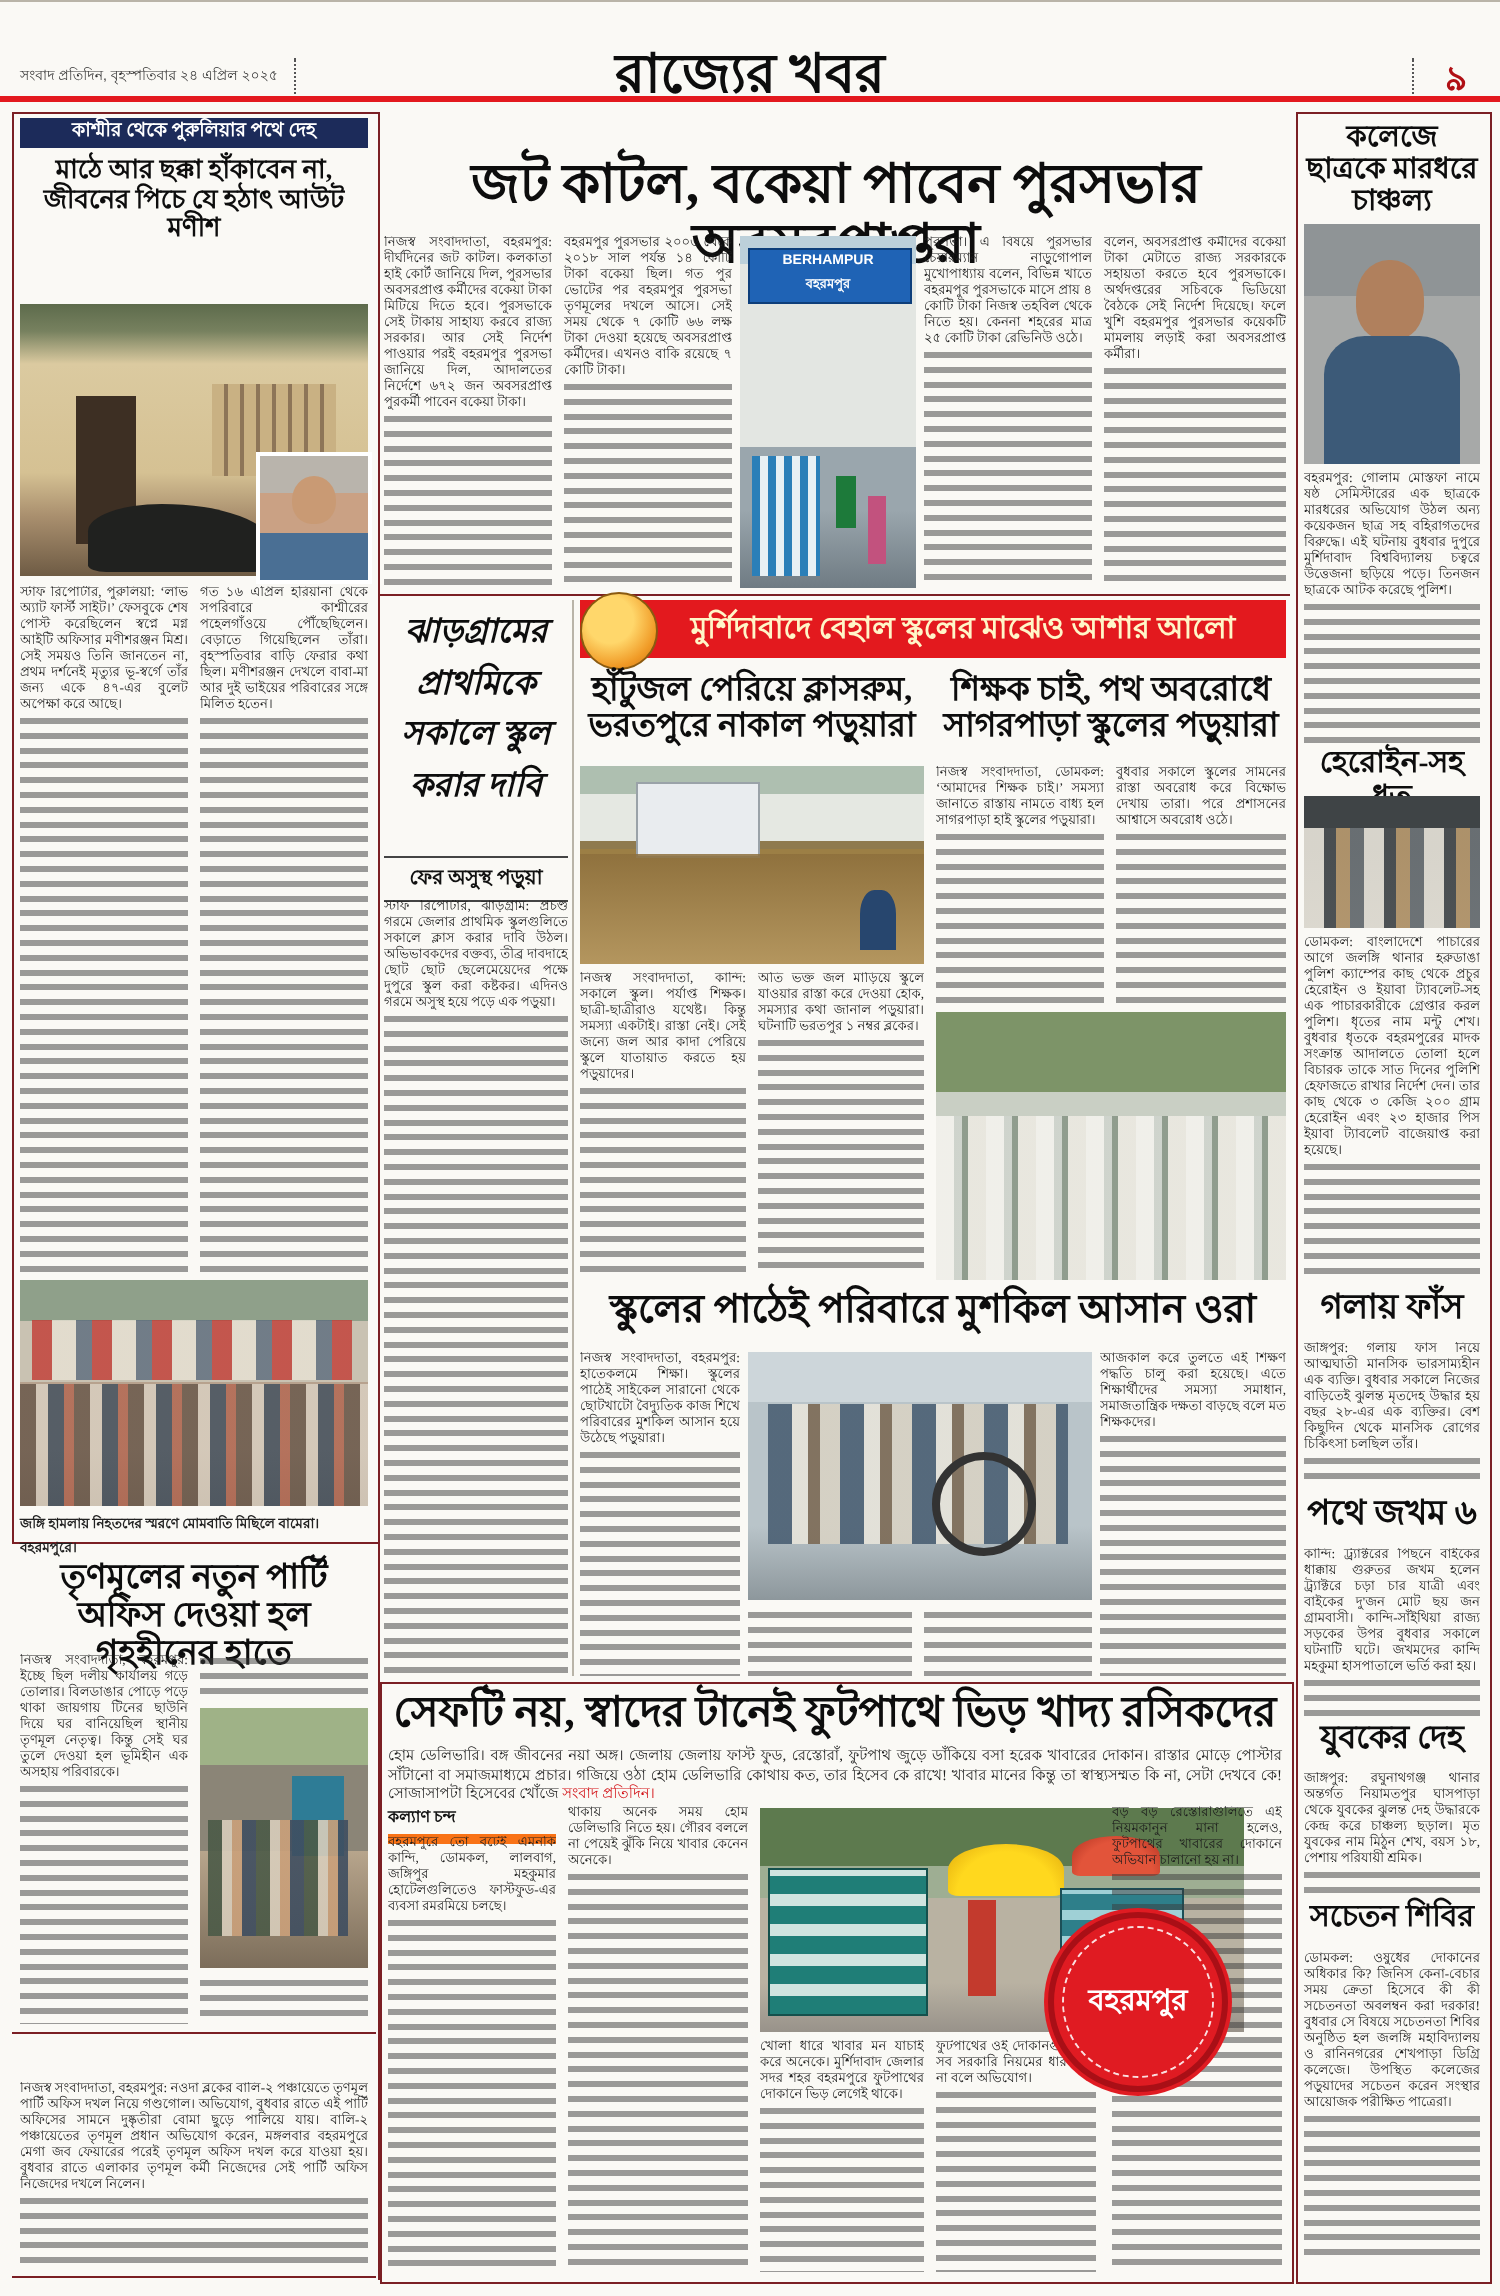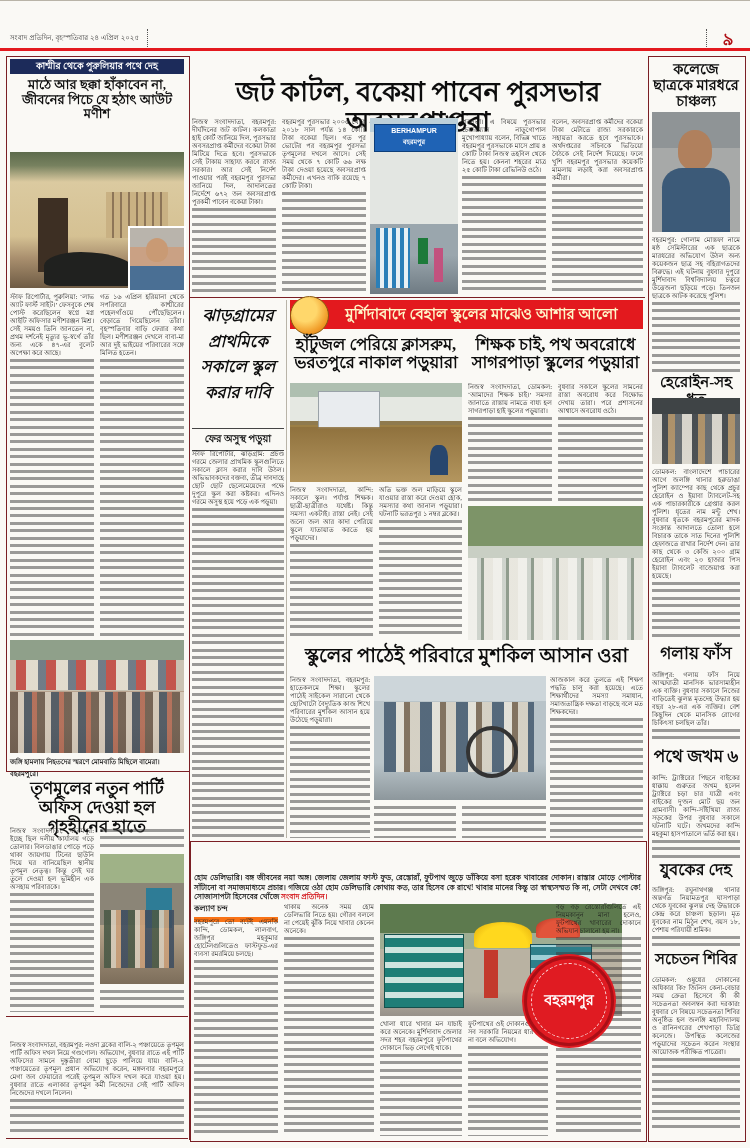--- a/index.html
+++ b/index.html
@@ -41,6 +41,7 @@
   <div class="abs grule" style="left:0;top:27;width:750px;height:1px;"></div>
   <div class="abs" style="left:10px;top:32px;width:170px;font-size:7px;color:#333;font-family:'Liberation Sans',sans-serif;">সংবাদ প্রতিদিন, বৃহস্পতিবার ২৪ এপ্রিল ২০২৫</div>
   <div class="abs" style="left:147px;top:29px;height:18px;border-left:1px dotted #555;"></div>
+  <div class="abs hl" style="left:250px;top:22px;width:250px;font-size:27px;">রাজ্যের খবর</div>
   <div class="abs" style="left:706px;top:29px;height:18px;border-left:1px dotted #555;"></div>
   <div class="abs" style="left:714px;top:26px;width:28px;font-size:17px;font-weight:bold;color:#b01015;text-align:center;">৯</div>
   <div class="abs" style="left:0;top:48px;width:750px;height:3px;background:#e3191e;"></div>

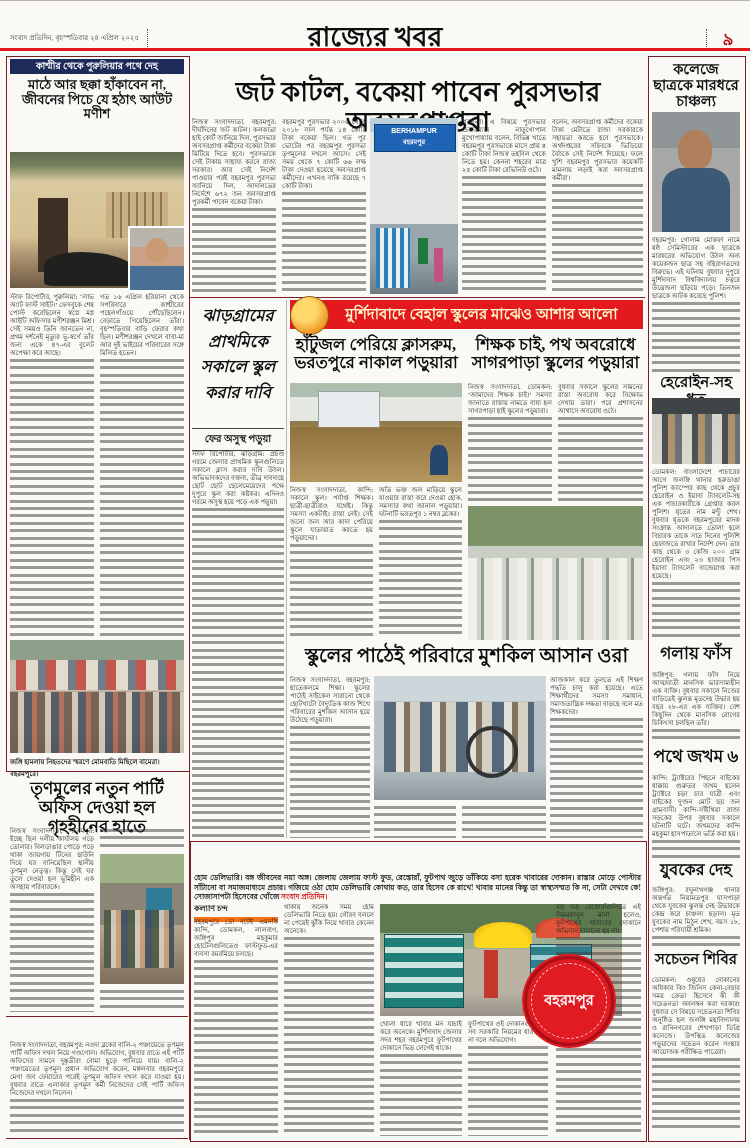--- a/index.html
+++ b/index.html
@@ -183,6 +183,7 @@
   </div>
 
   <div class="box" style="left:190px;top:841px;width:455px;height:299px;"></div>
+  <div class="abs hl" style="left:194px;top:845px;width:447px;font-size:21px;">সেফটি নয়, স্বাদের টানেই ফুটপাথে ভিড় খাদ্য রসিকদের</div>
   <div class="abs stand" style="left:194px;top:873px;width:447px;">
     <span>হোম ডেলিভারি। বঙ্গ জীবনের নয়া অঙ্গ। জেলায় জেলায় ফাস্ট ফুড, রেস্তোরাঁ, ফুটপাথ জুড়ে ডাঁকিয়ে বসা হরেক খাবারের দোকান। রাস্তার মোড়ে পোস্টার সাঁটানো বা সমাজমাধ্যমে প্রচার। গজিয়ে ওঠা হোম ডেলিভারি কোথায় কত, তার হিসেব কে রাখে! খাবার মানের কিন্তু তা স্বাস্থ্যসম্মত কি না, সেটা দেখবে কে! সোজাসাপটা হিসেবের খোঁজে </span><span class="red">সংবাদ প্রতিদিন।</span>
   </div>

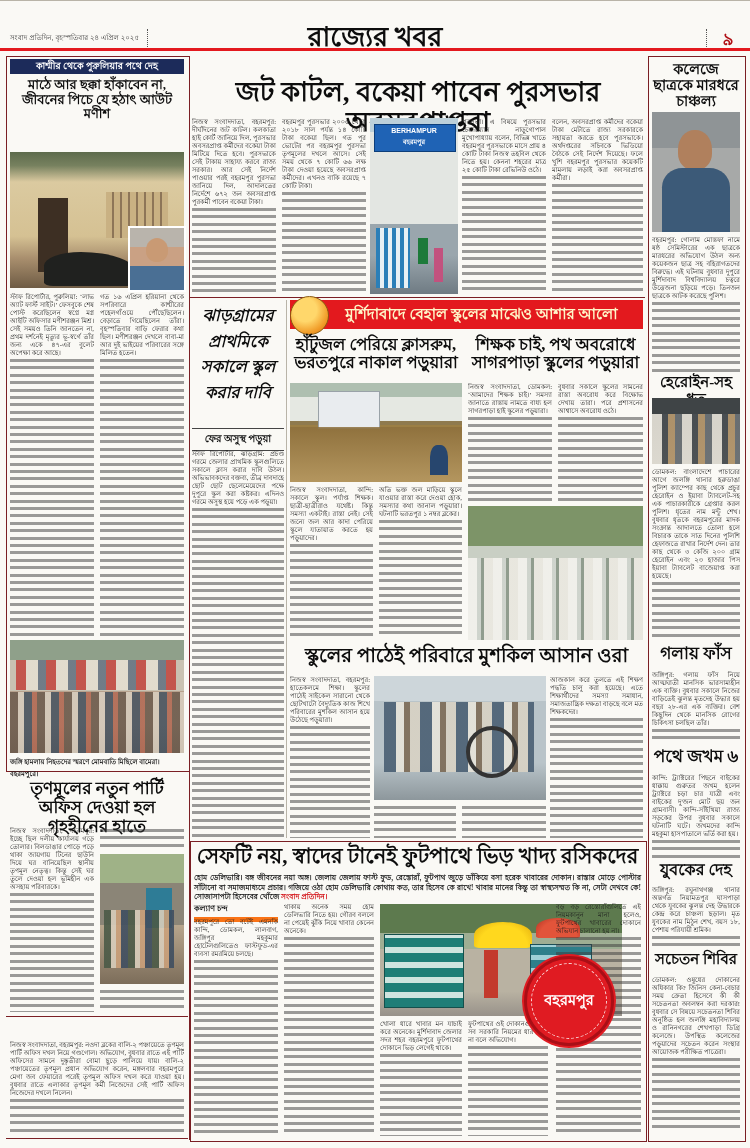--- a/index.html
+++ b/index.html
@@ -27,7 +27,7 @@
   .blogo{border-radius:50%;background:radial-gradient(circle at 38% 35%,#ffd76b 0 35%,#f09a26 70%,#c56f12 100%);
          border:1px solid #8a5a10;}
   .subhead{font-weight:bold;text-align:center;font-size:10px;border-top:1px solid #444;border-bottom:1px solid #444;padding:2px 0;}
-  .stand{font-size:7.4px;font-weight:bold;line-height:1.3;text-align:justify;color:#222;}
+  .stand{font-size:7.4px;font-weight:normal;line-height:1.3;text-align:justify;color:#222;}
   .stand .red{color:#d31217;}
   .byline{font-size:8px;font-weight:bold;border-bottom:5px solid #f97316;padding-bottom:2px;}
   .photo-label{position:absolute;color:#fff;font-weight:bold;text-align:center;

